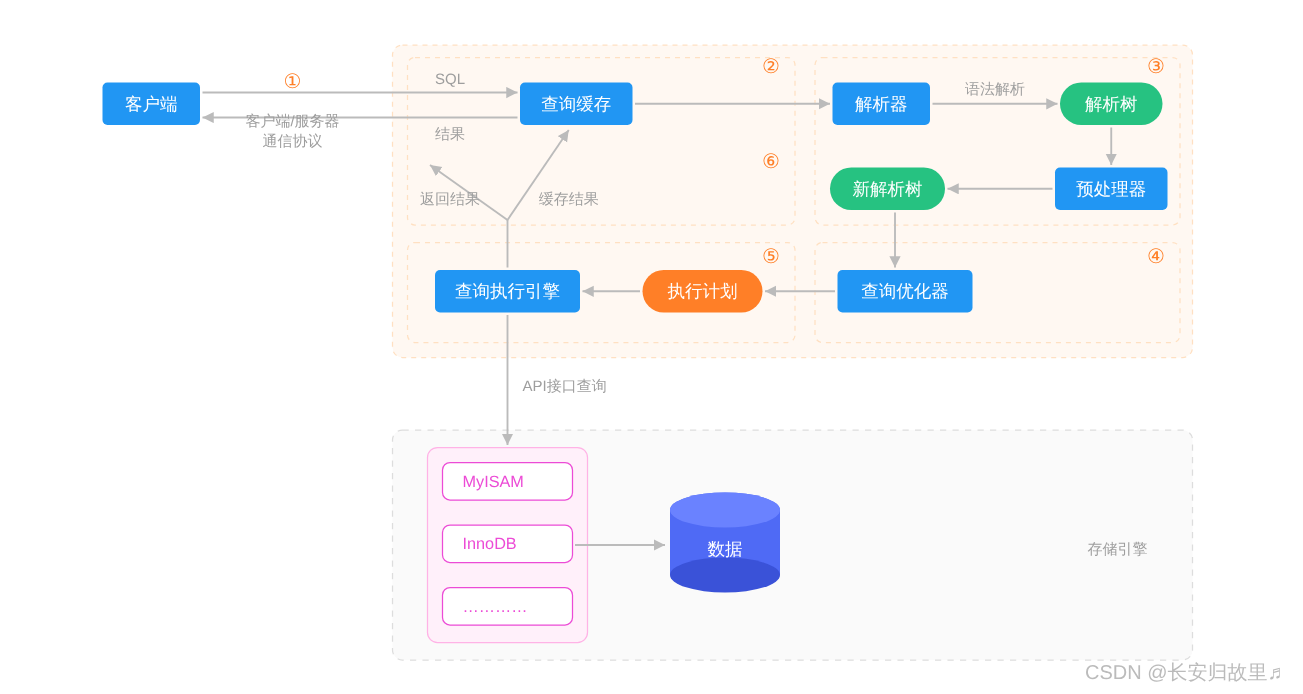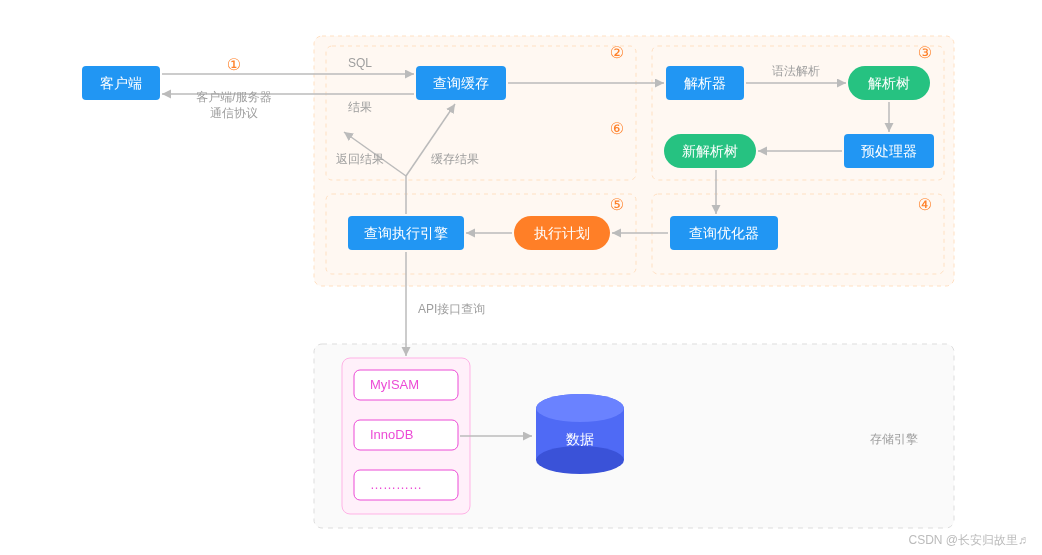--- a/index.html
+++ b/index.html
@@ -24,7 +24,7 @@
   .engine-text { fill:#ec4bd6; font-size:13px; dominant-baseline:middle; }
   .arrow { stroke:#bbb; stroke-width:1.5; fill:none; }
   .watermark { fill:#eee; font-size:22px; font-style:italic; transform:rotate(-8deg); }
-  .footer { position:absolute; right:12px; bottom:6px; color:#bbb; font-size:12px; }
+  .footer { position:absolute; right:12px; bottom:6px; color:#bbb; font-size:16px; }
 </style>
 </head>
 <body>

